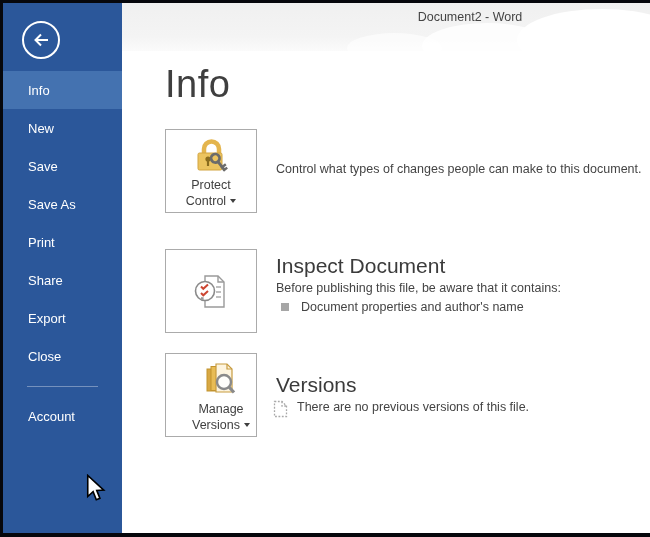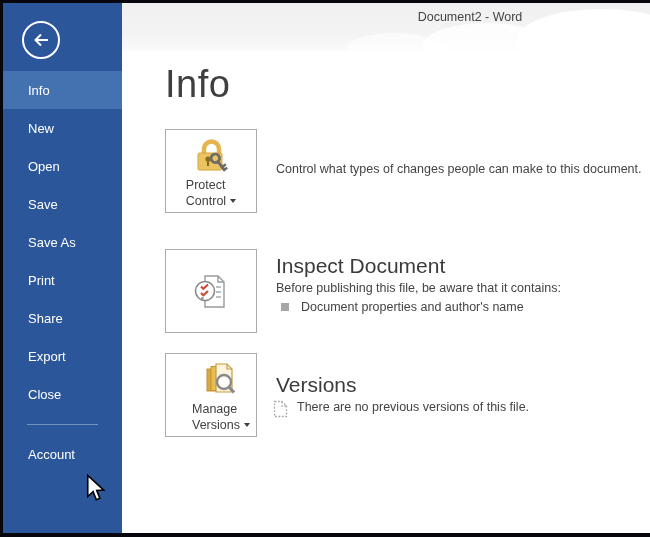--- a/index.html
+++ b/index.html
@@ -198,9 +198,6 @@
           <span>New</span>
         </div>
       <div class="menu-item">
-          <span>Open</span>
-        </div>
-      <div class="menu-item">
           <span>Save</span>
         </div>
       <div class="menu-item">

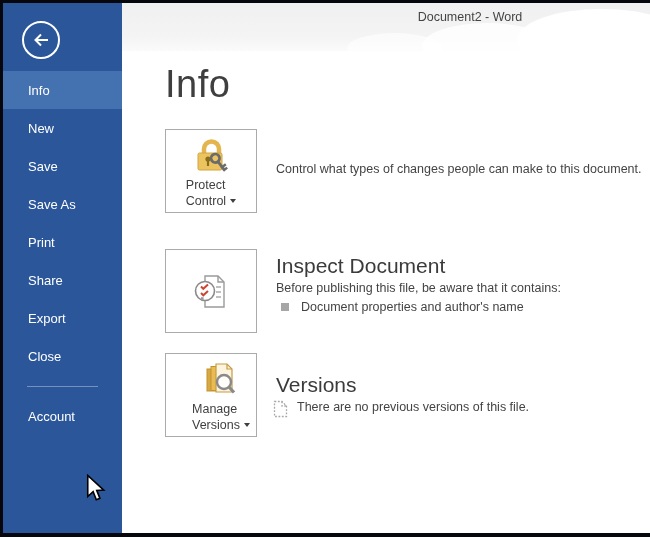--- a/index.html
+++ b/index.html
@@ -66,7 +66,7 @@
     padding-top: 2px;
   }
   .cmd-btn .icon { height: 42px; display: flex; align-items: center; justify-content: center; }
-  .cmd-btn .lbl { font-size: 12.5px; color: #3f3f3f; line-height: 1.3; text-align: left; }
+  .cmd-btn .lbl { font-size: 12.5px; color: #3f3f3f; line-height: 1.3; text-align: center; }
   .drop-arrow {
     display: inline-block; width: 0; height: 0; margin-left: 4px; vertical-align: 2px;
     border-left: 3.5px solid transparent; border-right: 3.5px solid transparent;

